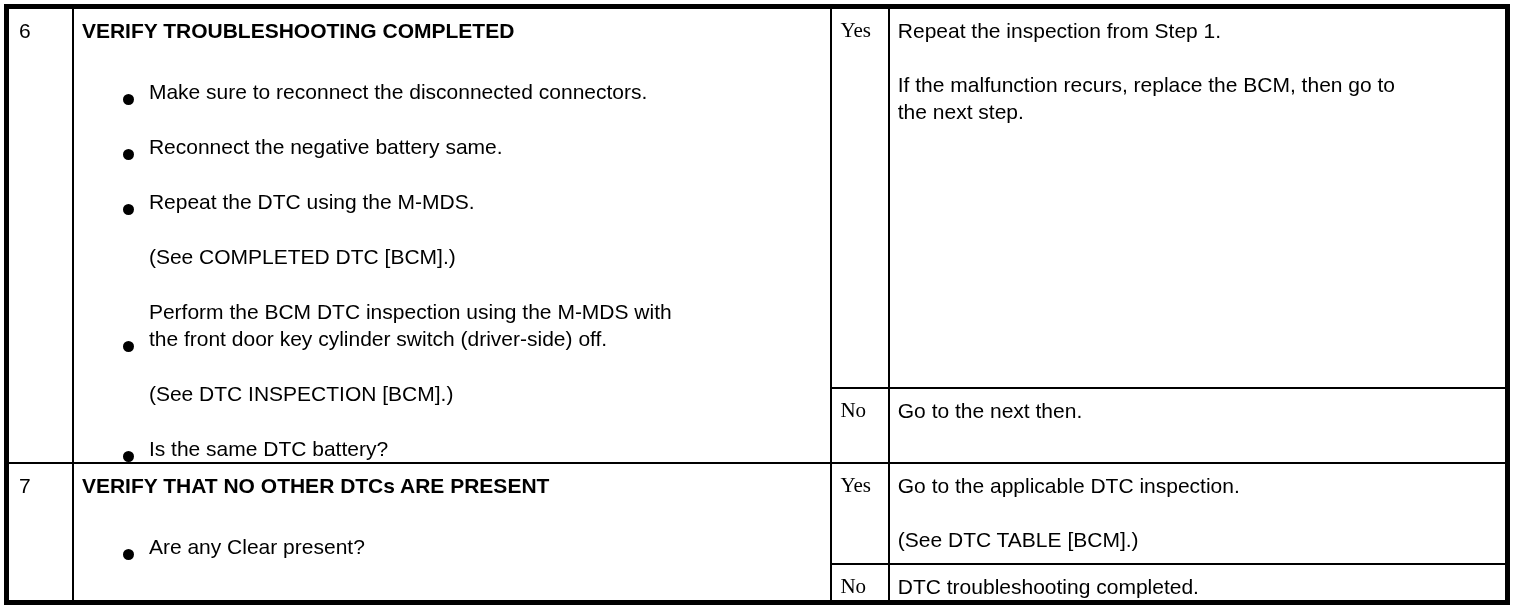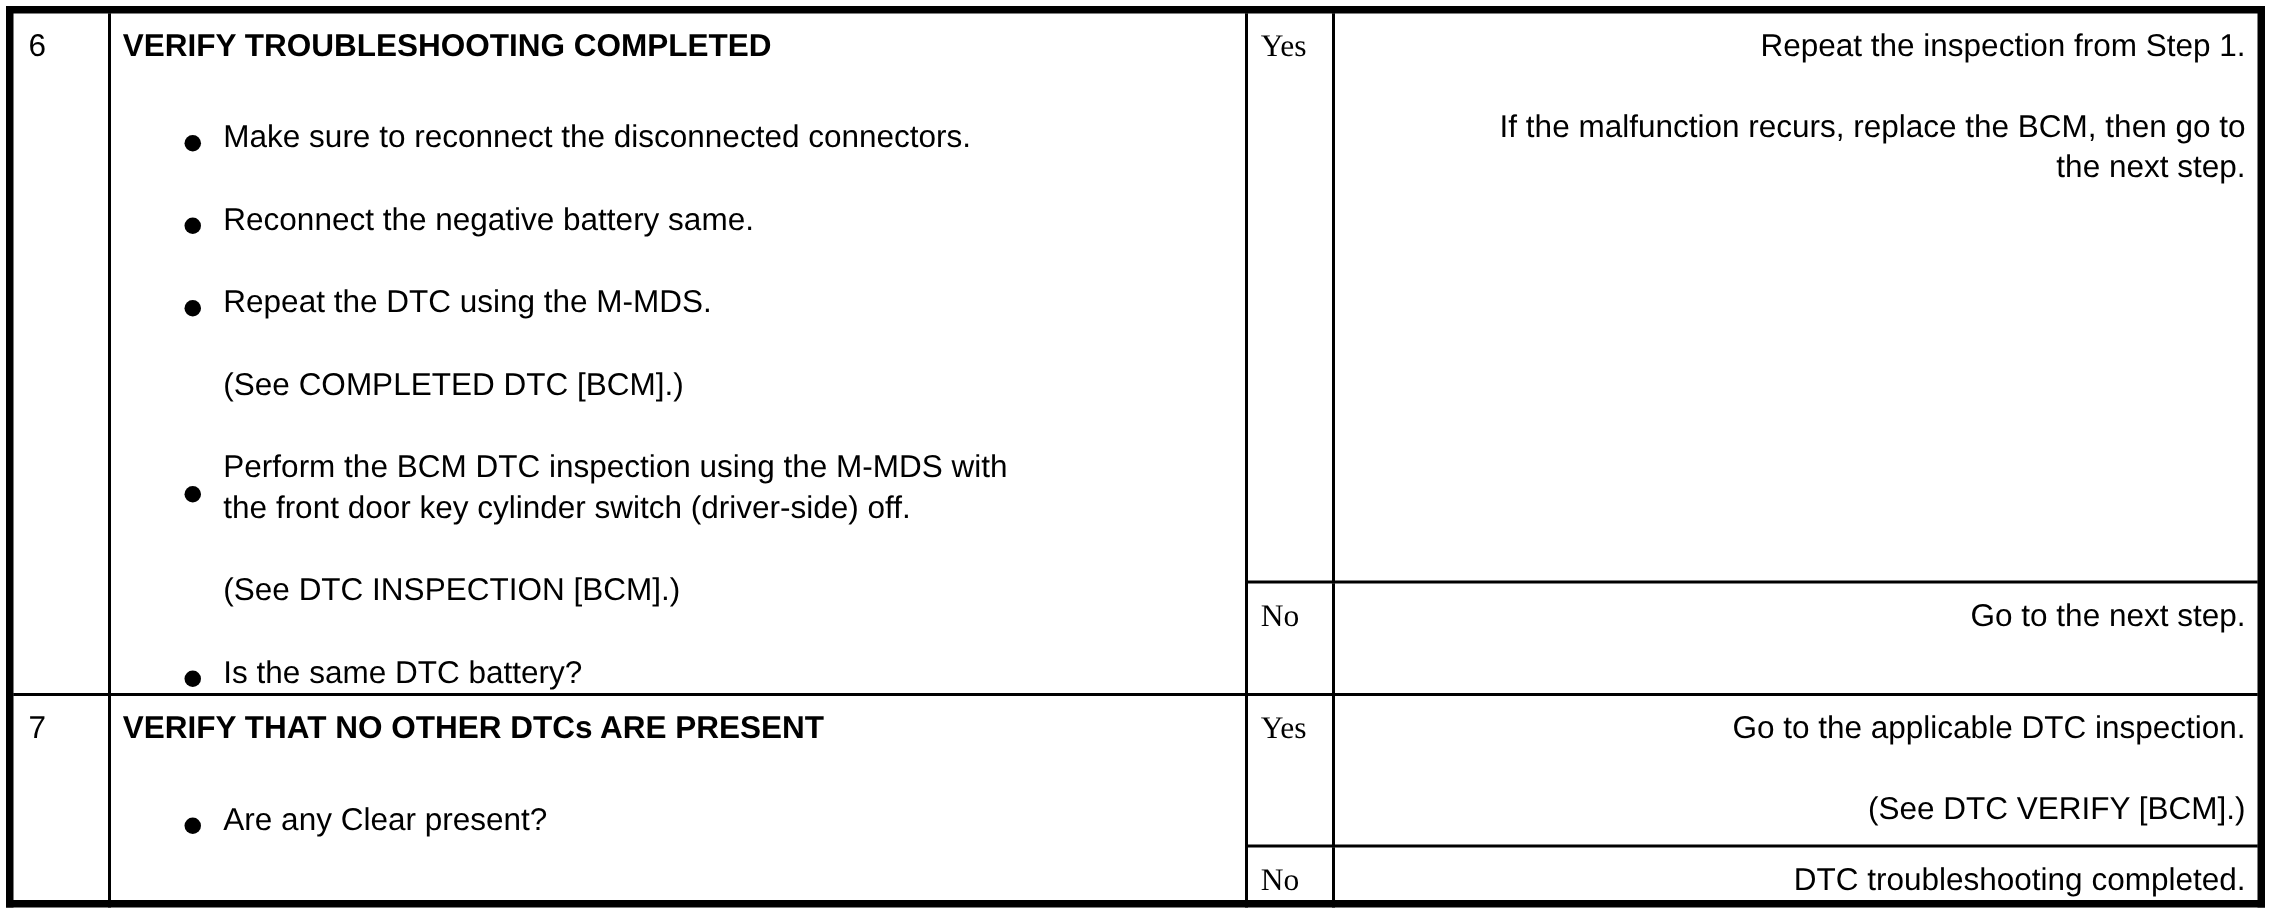--- a/index.html
+++ b/index.html
@@ -72,7 +72,6 @@
   }
   .result-text {
     white-space: pre-line;
-    text-align: right;
   }
   tr.r6-yes  { height: 376px; }
   tr.r6-no   { height: 74px;  }

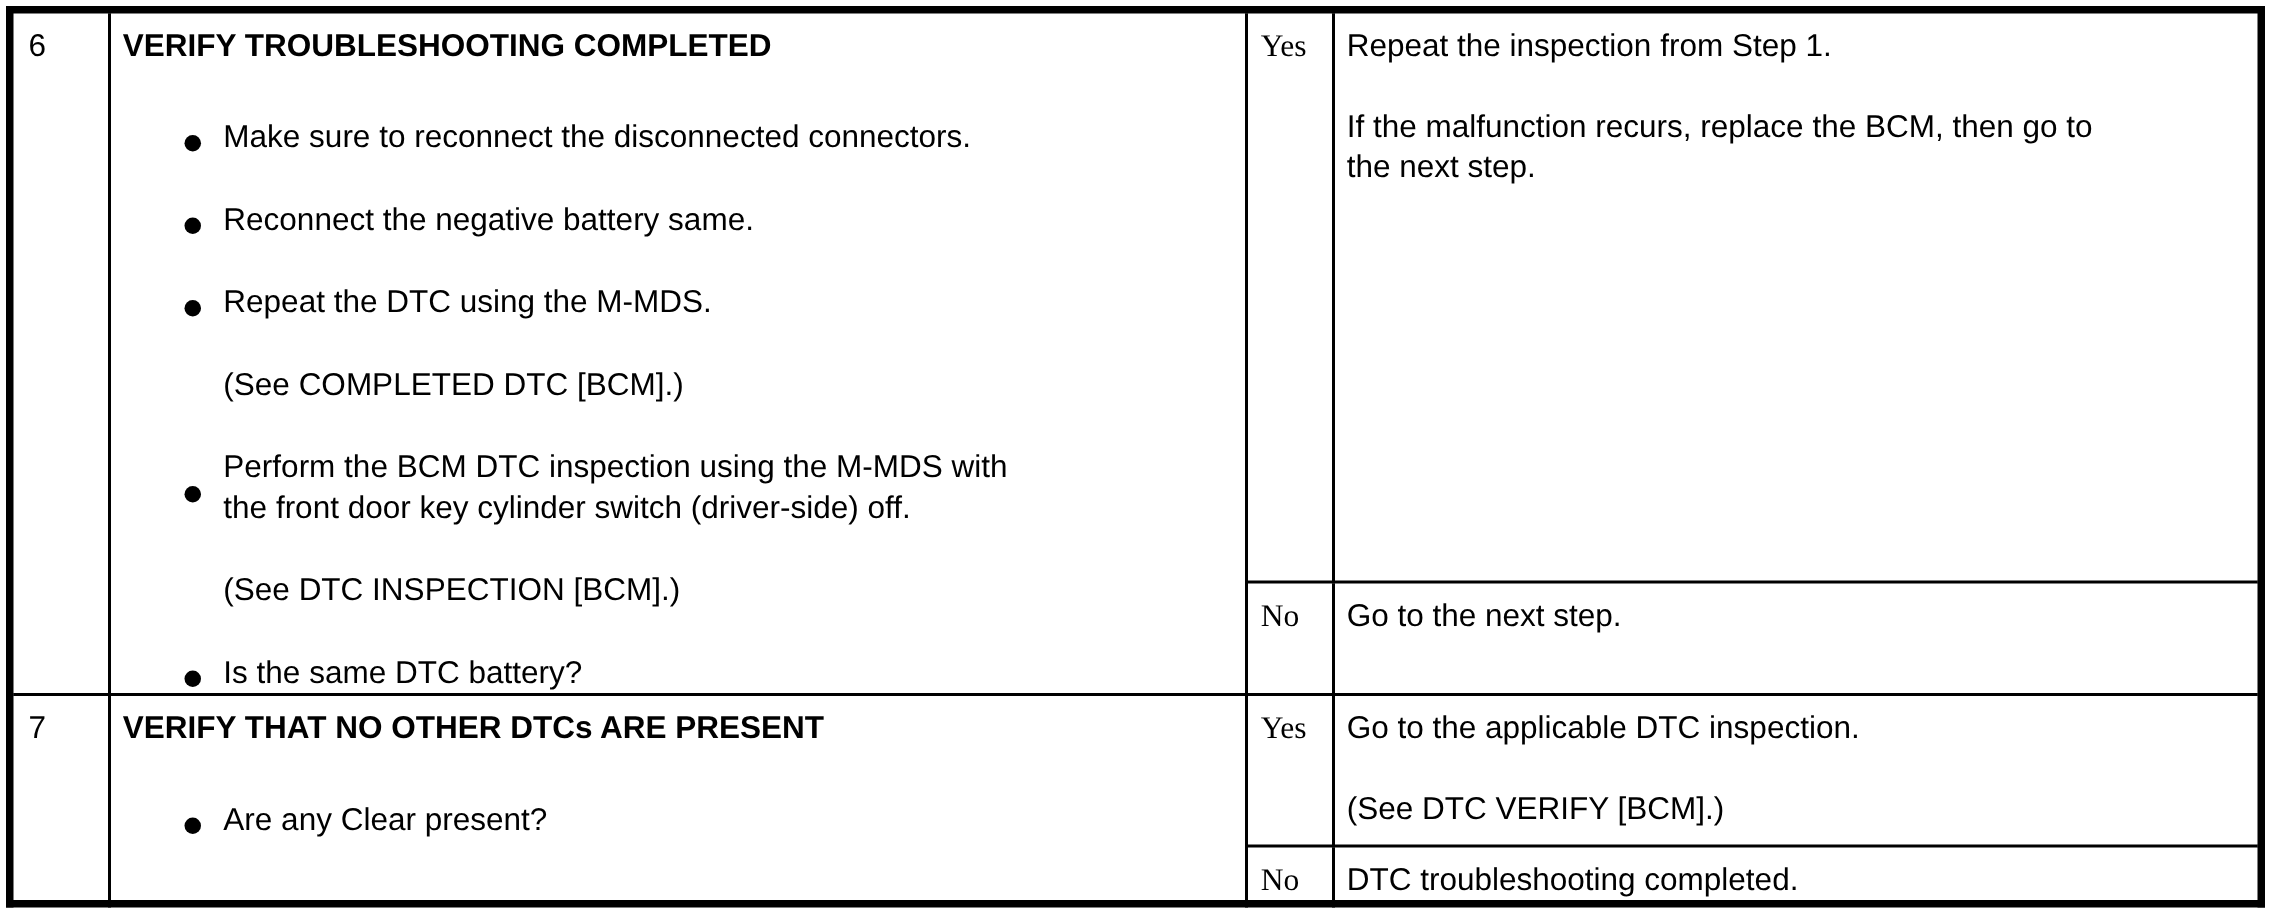--- a/index.html
+++ b/index.html
@@ -43,7 +43,7 @@
   }
   .item {
     display: flex;
-    align-items: center;
+    align-items: flex-end;
     margin-top: 28px;
   }
   .item.first {

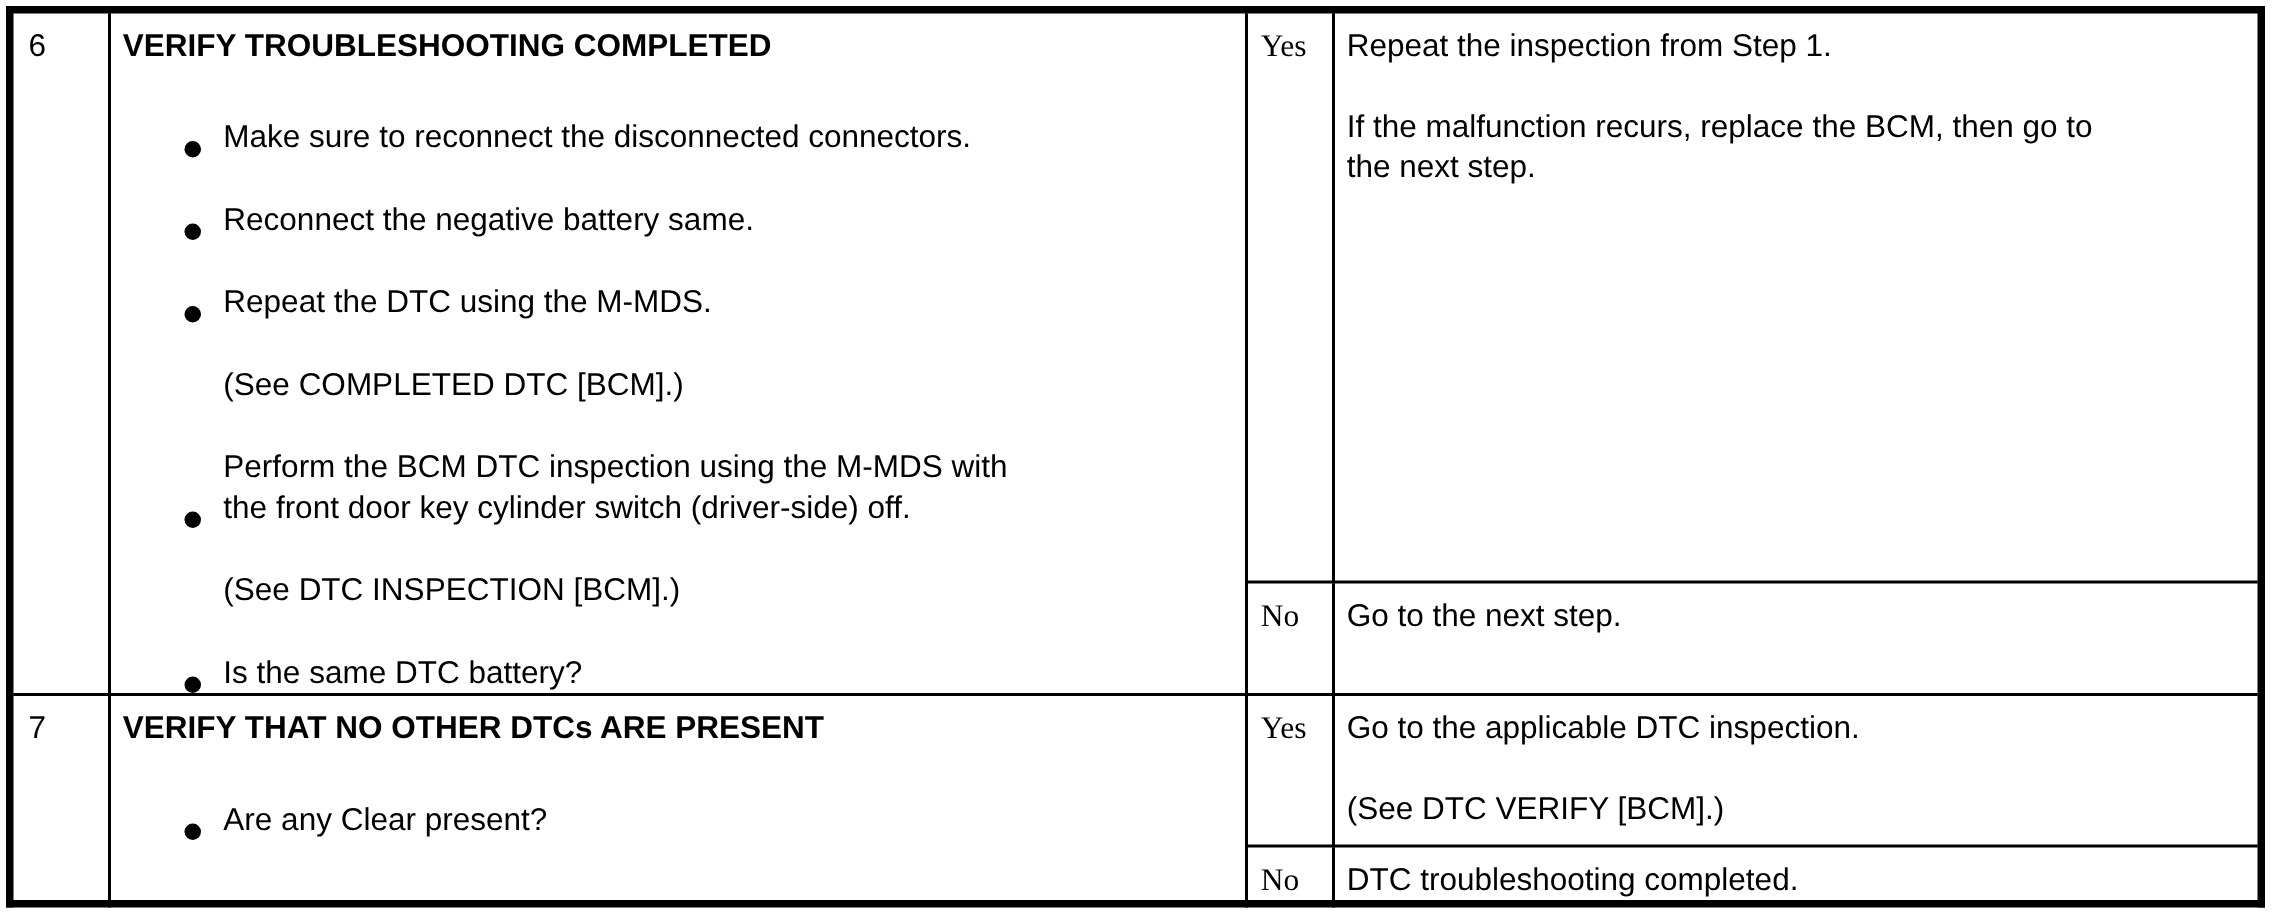--- a/index.html
+++ b/index.html
@@ -141,7 +141,7 @@
         <span>No</span>
       </td>
       <td class="result-cell">
-        <div class="result-text">Go to the next step.</div>
+        <div class="result-text">Go to the next then.</div>
       </td>
     </tr>
 

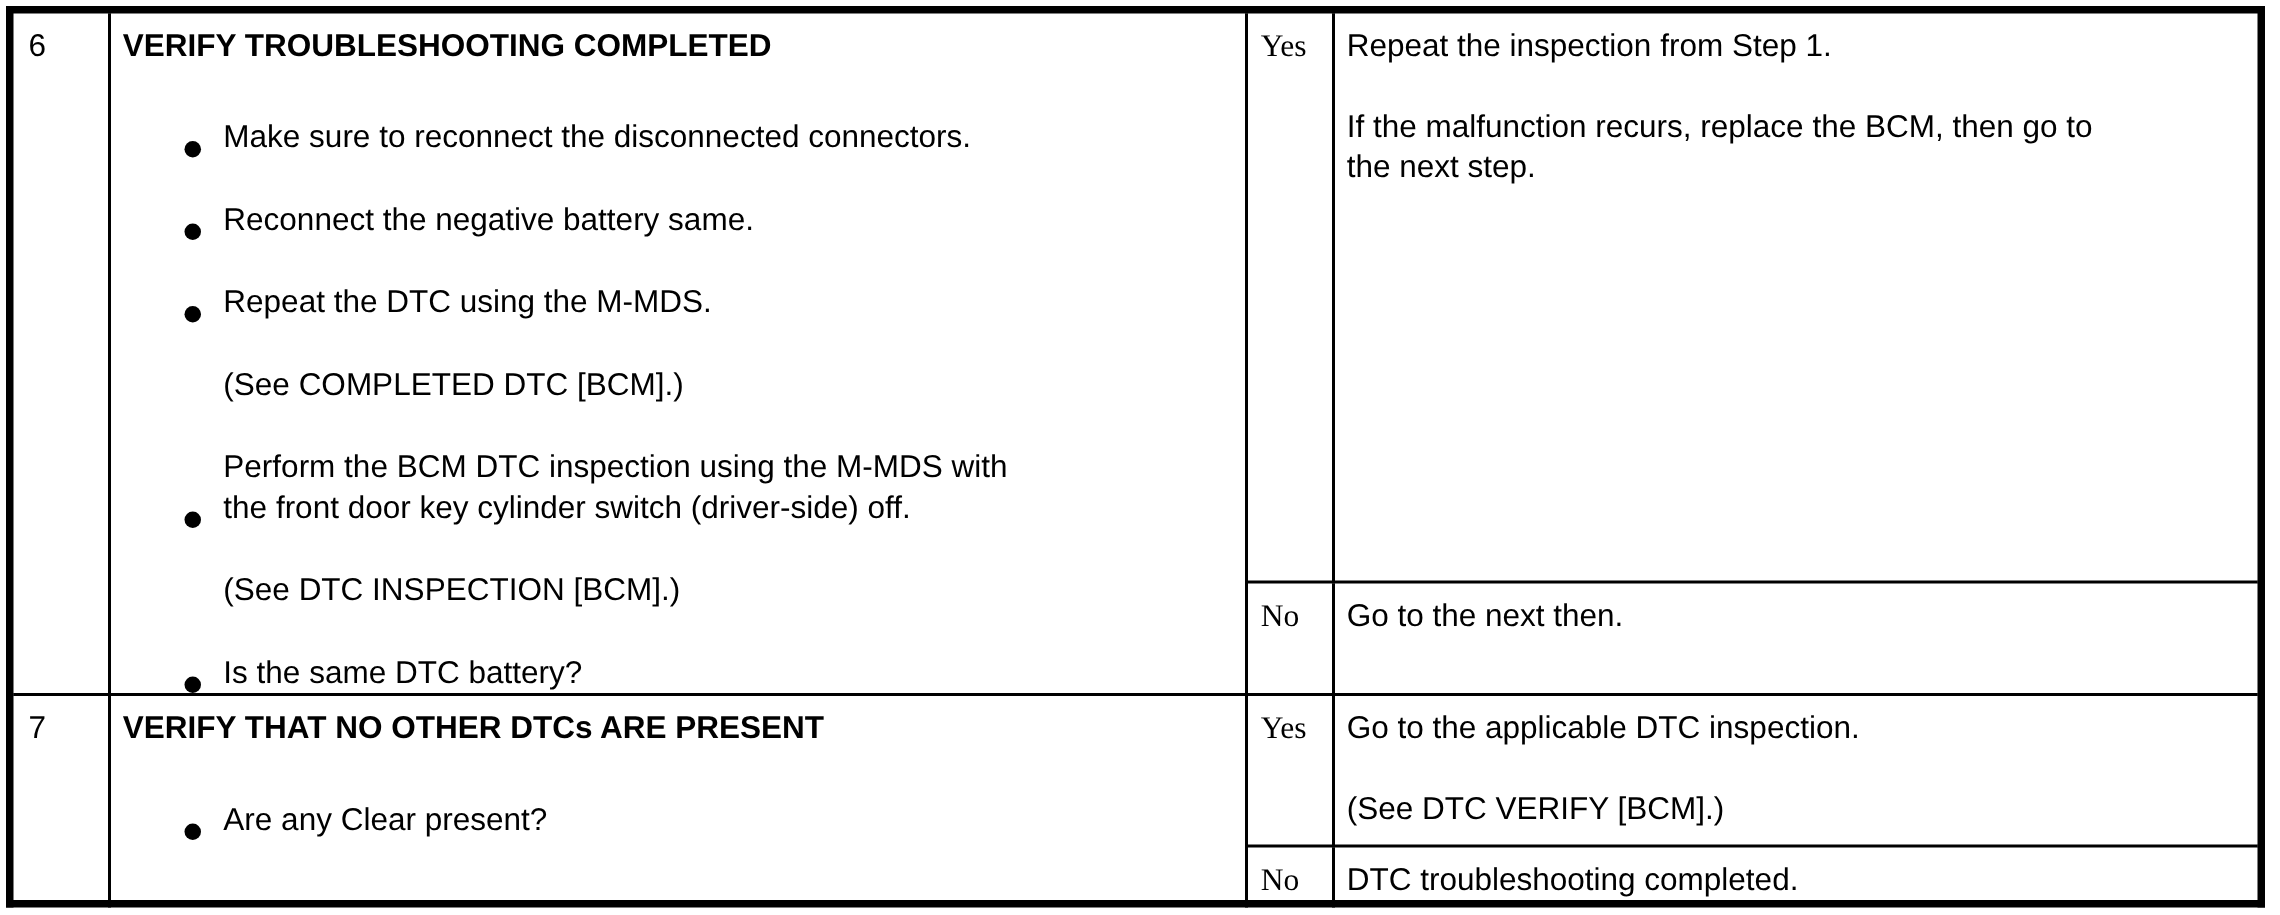--- a/index.html
+++ b/index.html
@@ -162,7 +162,7 @@
       <td class="result-cell">
         <div class="result-text">Go to the applicable DTC inspection.
 
-(See DTC VERIFY [BCM].)</div>
+(See DTC TABLE [BCM].)</div>
       </td>
     </tr>
 

